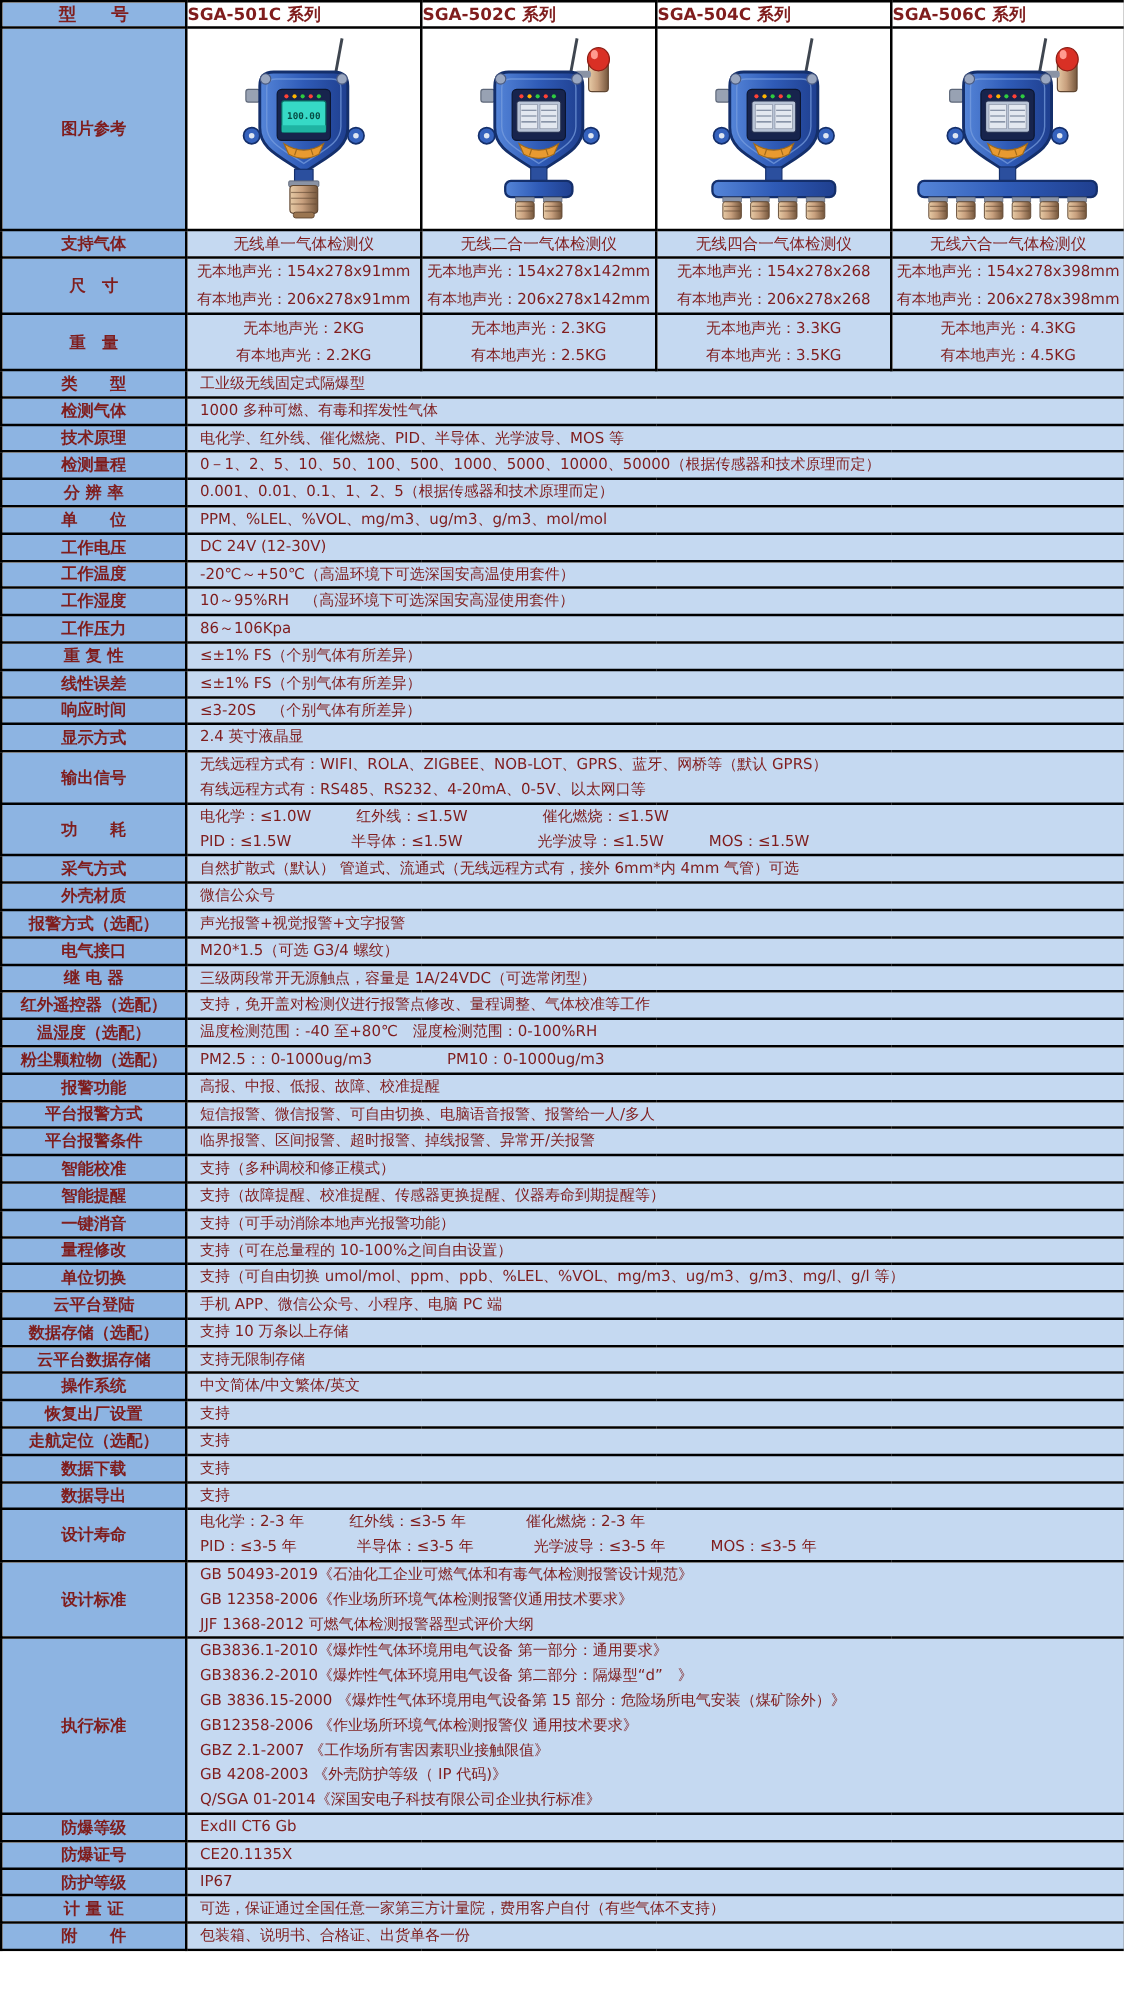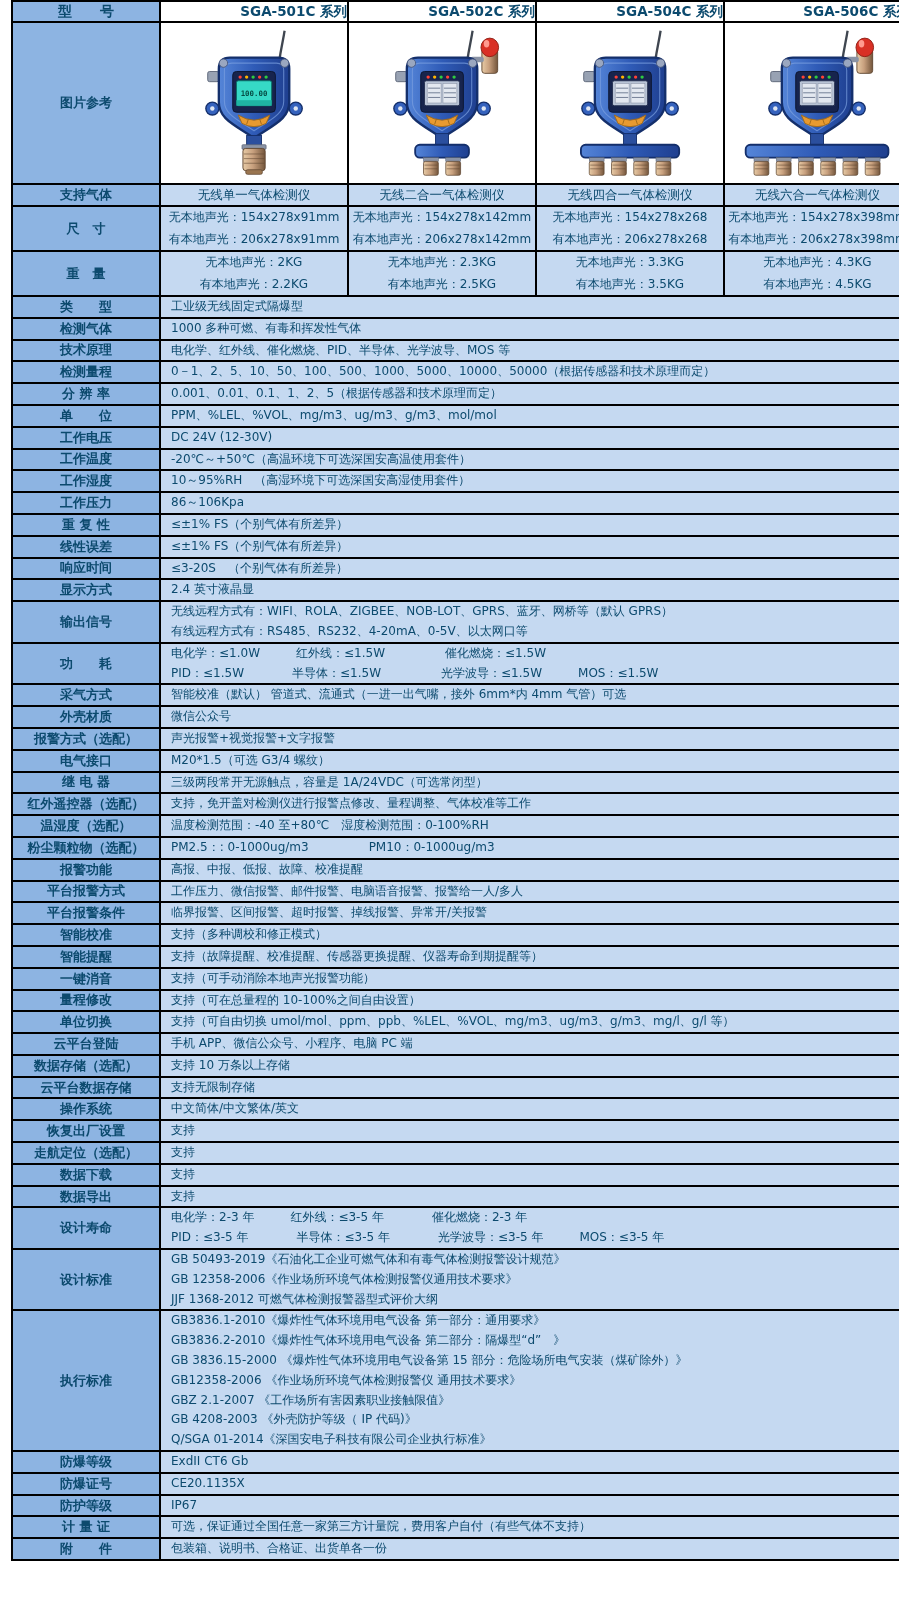--- a/index.html
+++ b/index.html
@@ -3,7 +3,7 @@
 <meta charset="utf-8">
 <style>
   html,body{margin:0;padding:0;background:#fff;}
-  .sheet{width:825px;font-family:"DejaVu Sans","Liberation Sans",sans-serif;color:#0c4a6e;padding-left:11px;}
+  .sheet{width:825px;font-family:"DejaVu Sans","Liberation Sans",sans-serif;color:#7f1d1d;}
   table{border-collapse:collapse;table-layout:fixed;width:899px;}
   th,td{border:2px solid #000;padding:0;overflow:hidden;vertical-align:middle;}
   .label-cell{background:#8DB4E2;font-weight:bold;font-size:13px;text-align:center;}

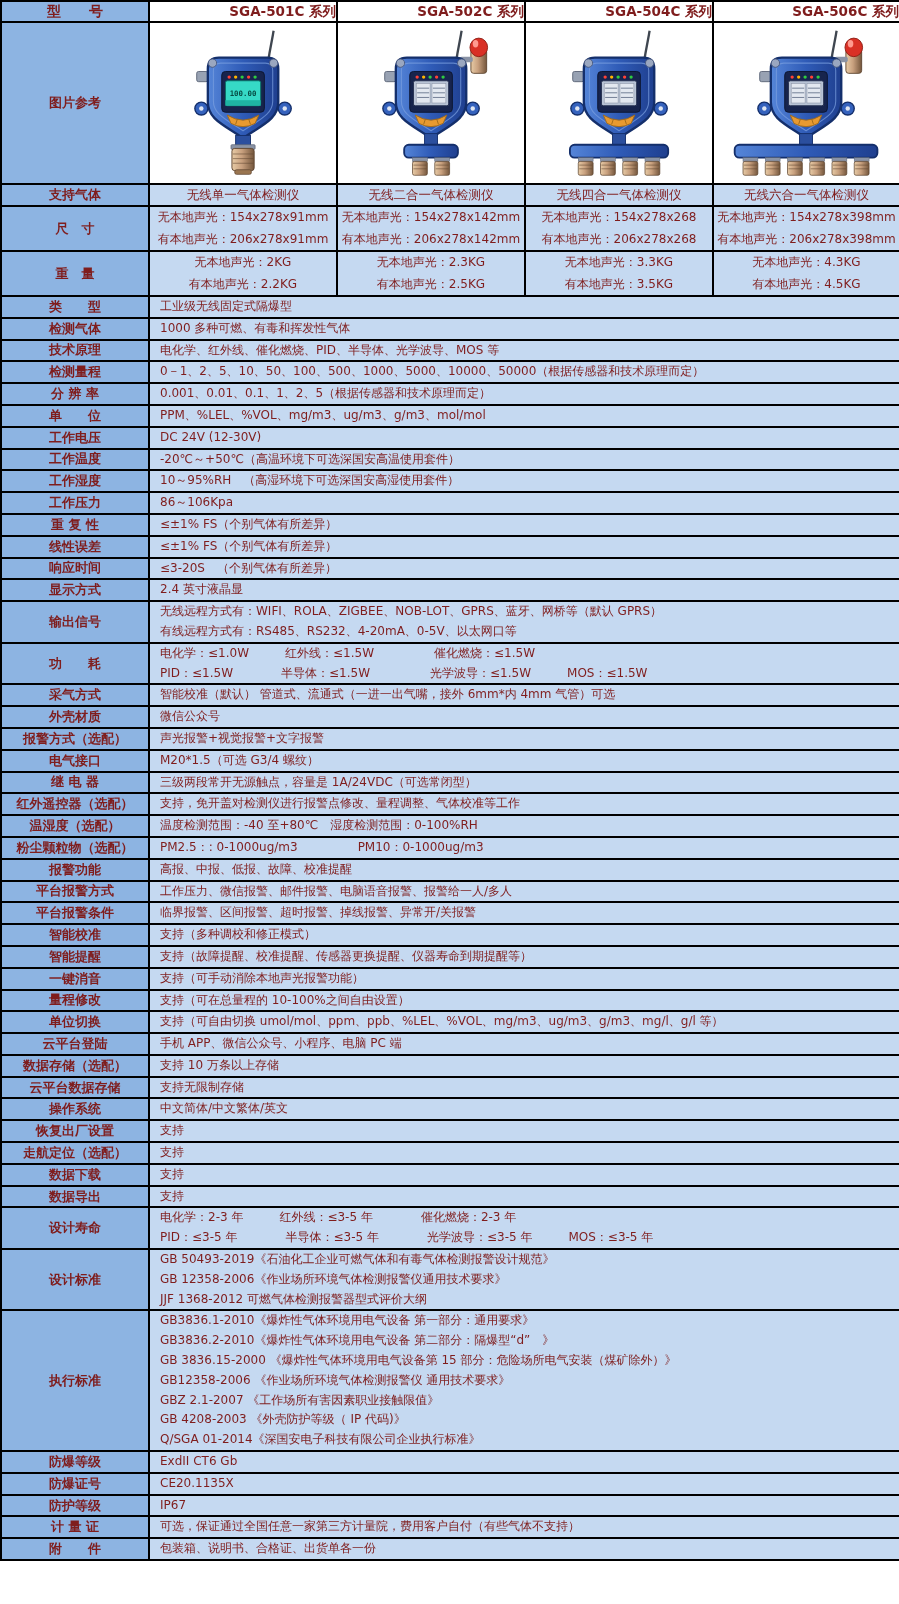--- a/index.html
+++ b/index.html
@@ -7,7 +7,7 @@
   table{border-collapse:collapse;table-layout:fixed;width:899px;}
   th,td{border:2px solid #000;padding:0;overflow:hidden;vertical-align:middle;}
   .label-cell{background:#8DB4E2;font-weight:bold;font-size:13px;text-align:center;}
-  .series-cell{background:#FFFFFF;font-weight:bold;font-size:13.5px;text-align:right;height:19px;}
+  .series-cell{background:#FFFFFF;font-weight:bold;font-size:13.5px;text-align:left;height:19px;}
   .header-row .label-cell{font-size:14px;height:19px;}
   .value-cell{background:#C5D9F1;}
   .img-cell{background:#FFFFFF;height:160px;text-align:center;}

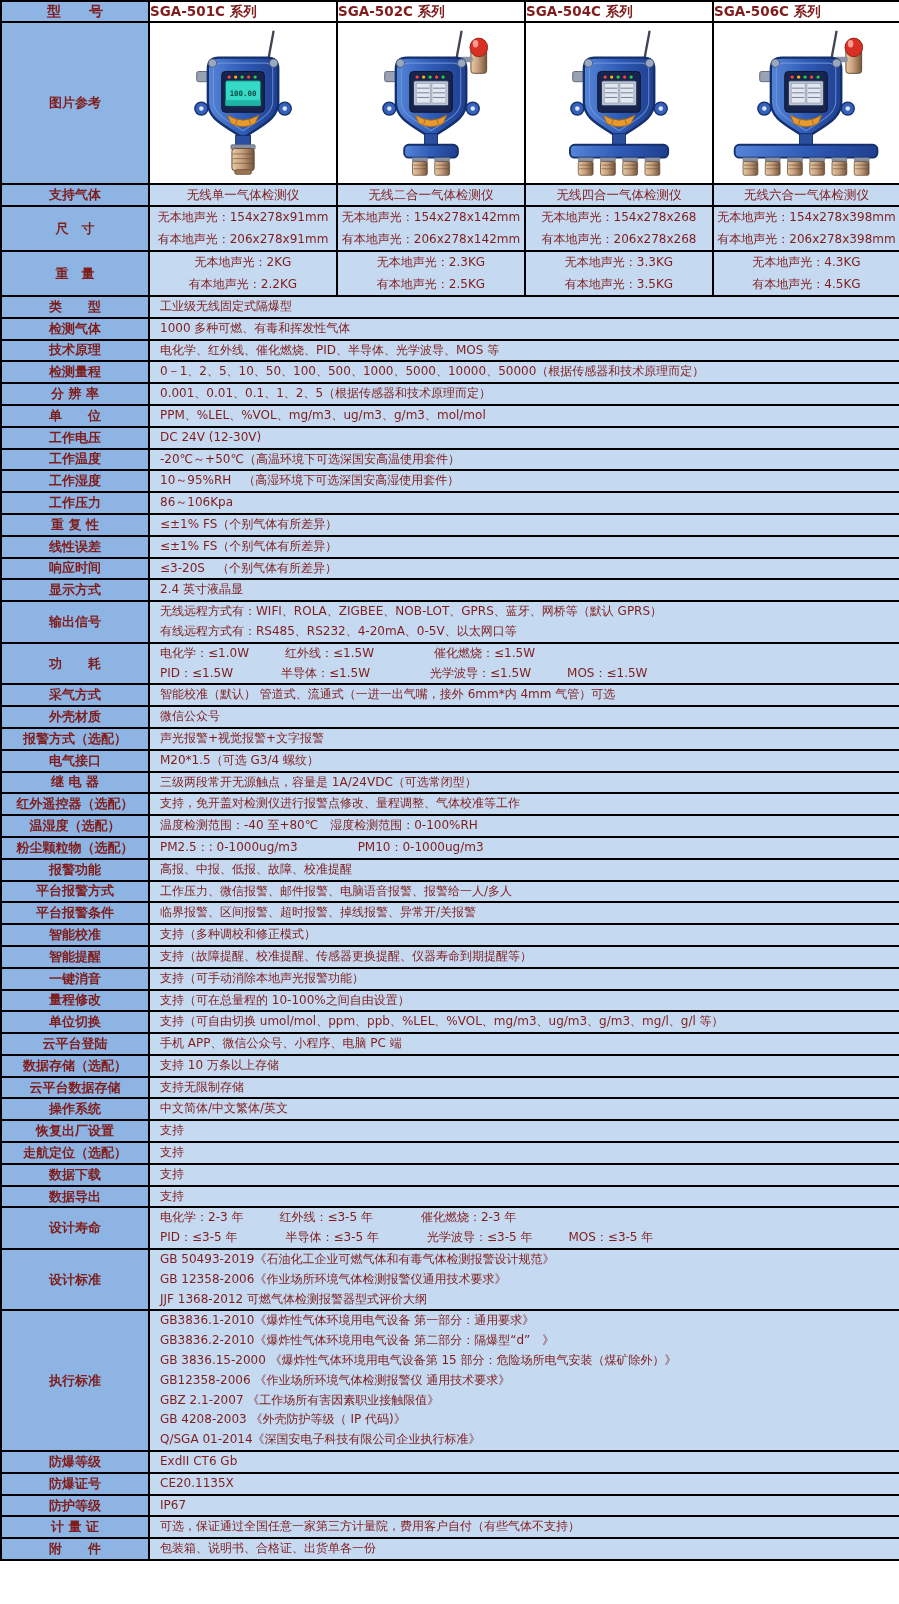--- a/index.html
+++ b/index.html
@@ -466,7 +466,7 @@
   <tr>
     <th class="label-cell">采气方式</th>
     <td class="value-cell" colspan="4">
-            <div class="spec-line">智能校准（默认） 管道式、流通式（一进一出气嘴，接外 6mm*内 4mm 气管）可选</div>
+            <div class="spec-line">自然扩散式（默认） 管道式、流通式（无线远程方式有，接外 6mm*内 4mm 气管）可选</div>
           </td>
   </tr>
 

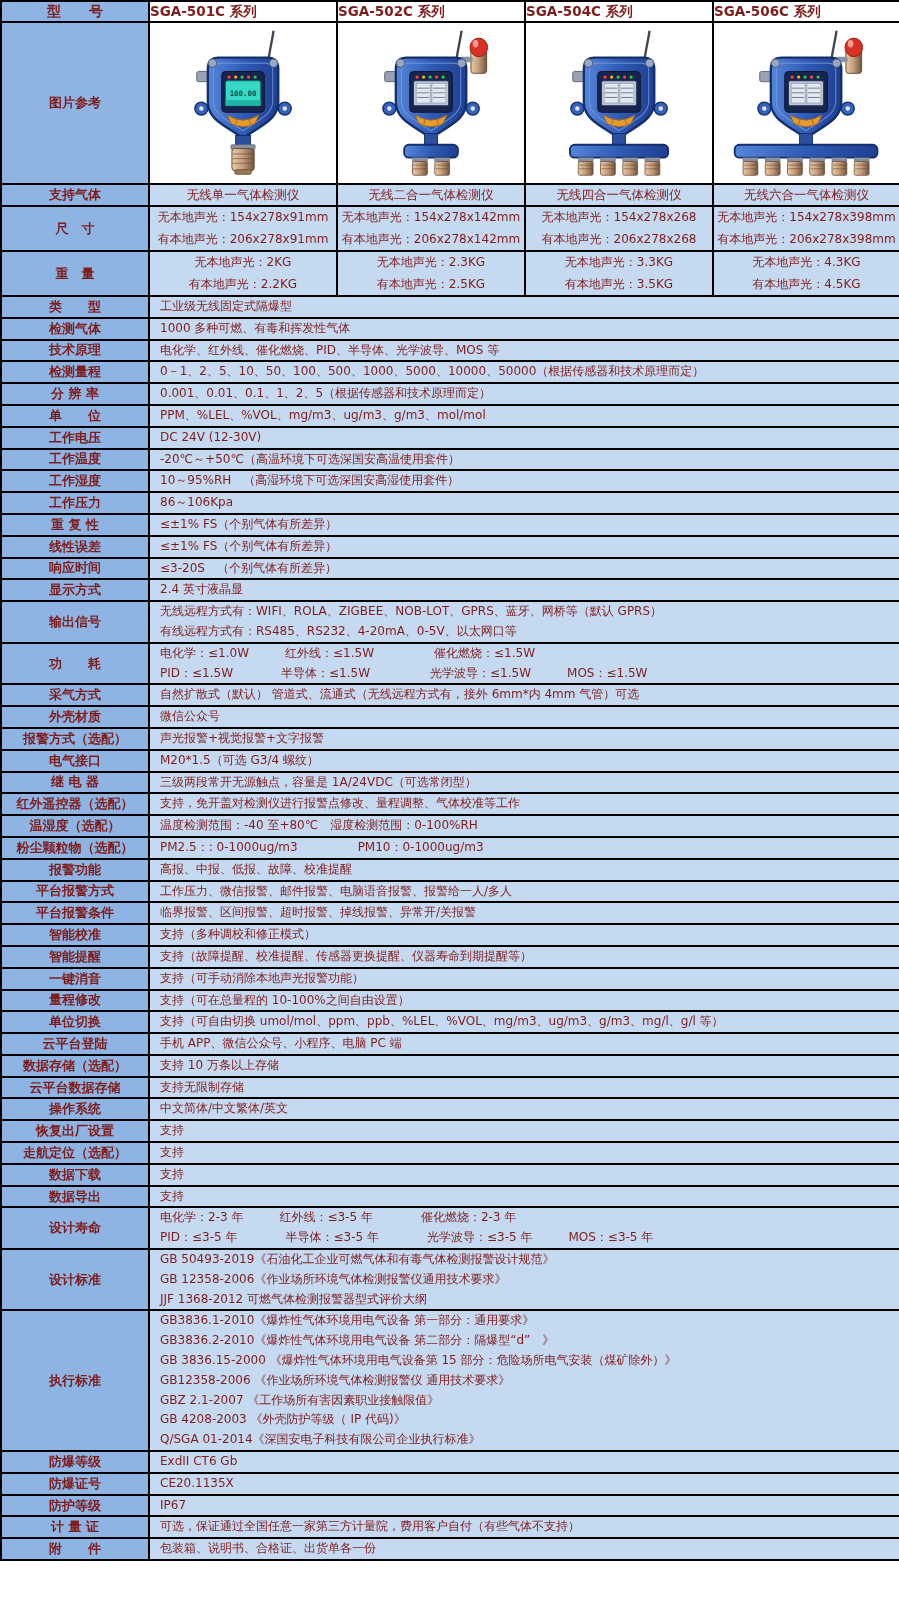--- a/index.html
+++ b/index.html
@@ -529,7 +529,7 @@
   <tr>
     <th class="label-cell">平台报警方式</th>
     <td class="value-cell" colspan="4">
-            <div class="spec-line">工作压力、微信报警、邮件报警、电脑语音报警、报警给一人/多人</div>
+            <div class="spec-line">短信报警、微信报警、可自由切换、电脑语音报警、报警给一人/多人</div>
           </td>
   </tr>
 

